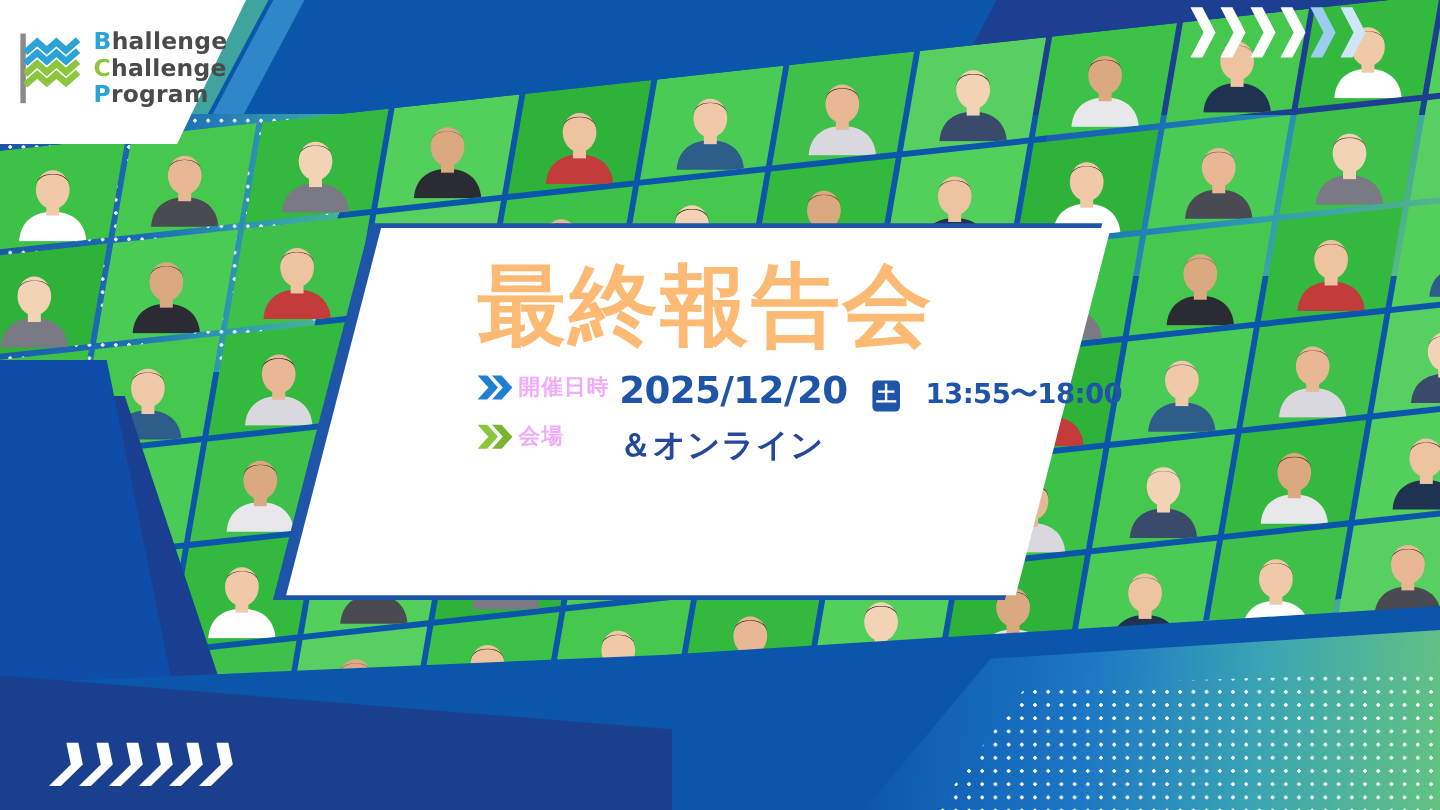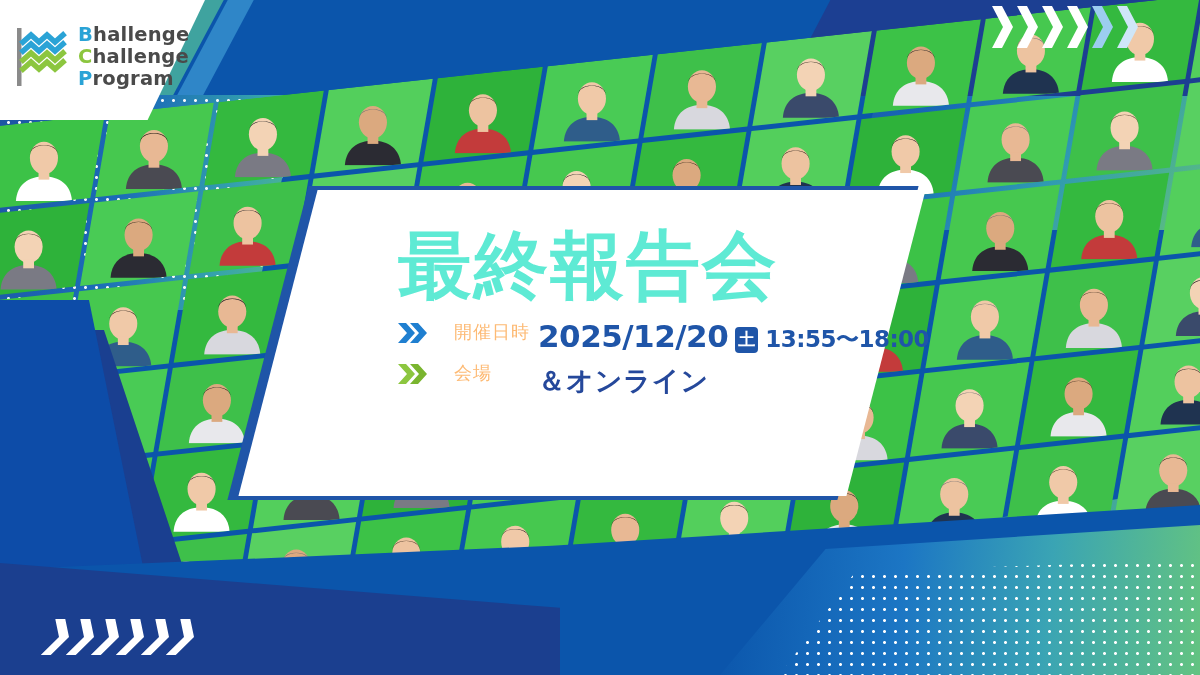--- a/index.html
+++ b/index.html
@@ -220,8 +220,8 @@
     font-size: 74px;
     line-height: 1;
     letter-spacing: 2px;
-    color: #5eead4;
-    margin: 16px 0 16px 0;
+    color: #fdba74;
+    margin: 6px 0 16px 0;
     white-space: nowrap;
   }
 

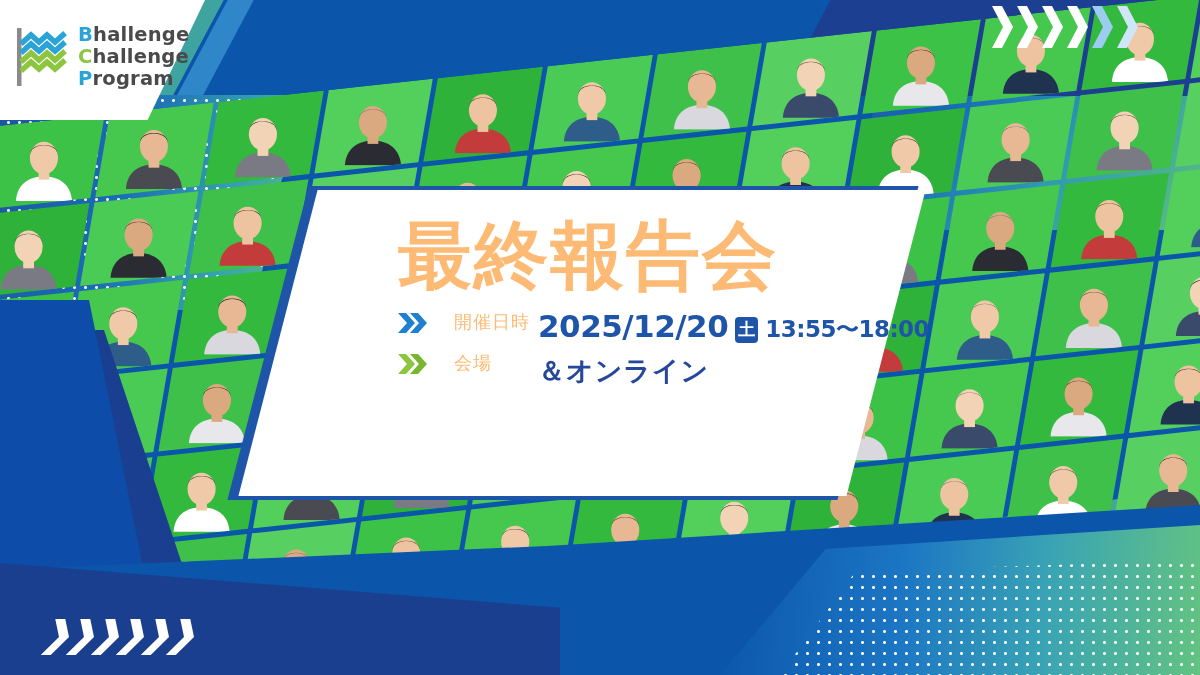--- a/index.html
+++ b/index.html
@@ -241,13 +241,12 @@
     flex: none;
     width: 84px;
     font-family: "DejaVu Sans", sans-serif;
-    font-weight: normal;
+    font-weight: bold;
     font-size: 18px;
-    color: #fdba74;
+    color: #f0abfc;
     letter-spacing: 1px;
     white-space: nowrap;
     padding-top: 2px;
-    margin-left: 22px;
   }
   .info-value { flex: 1; }
 

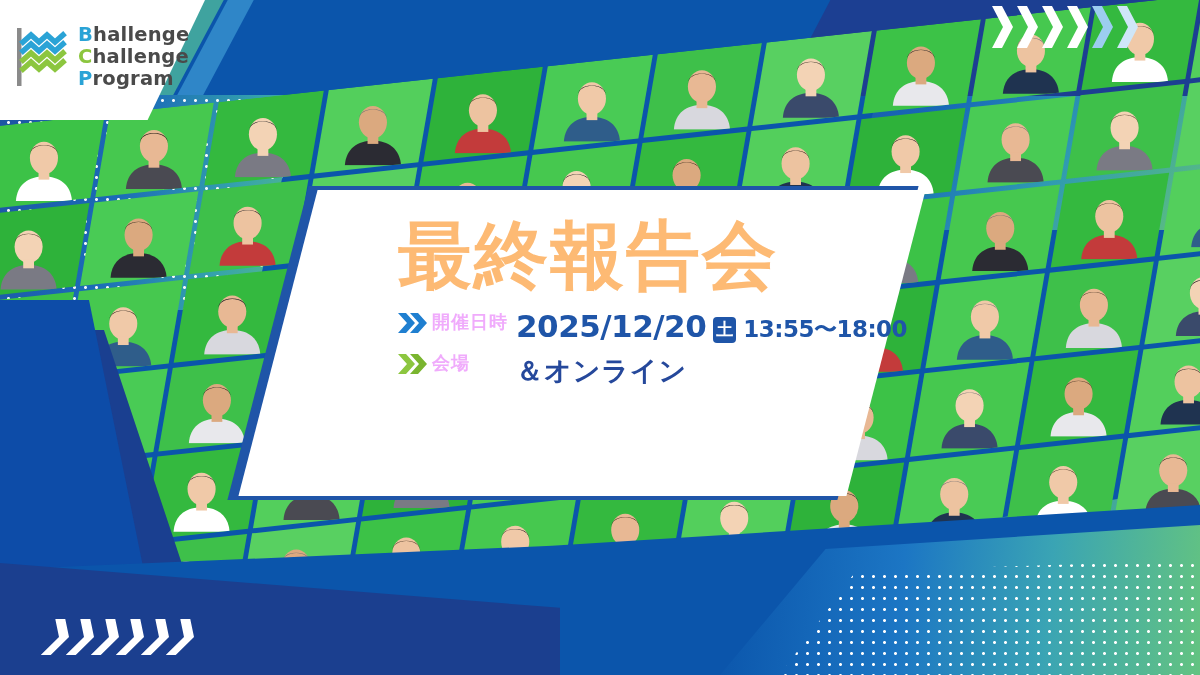--- a/index.html
+++ b/index.html
@@ -253,7 +253,7 @@
   .date-line {
     display: flex;
     align-items: baseline;
-    gap: 7px;
+    gap: 21px;
     white-space: nowrap;
   }
   .date-main {

